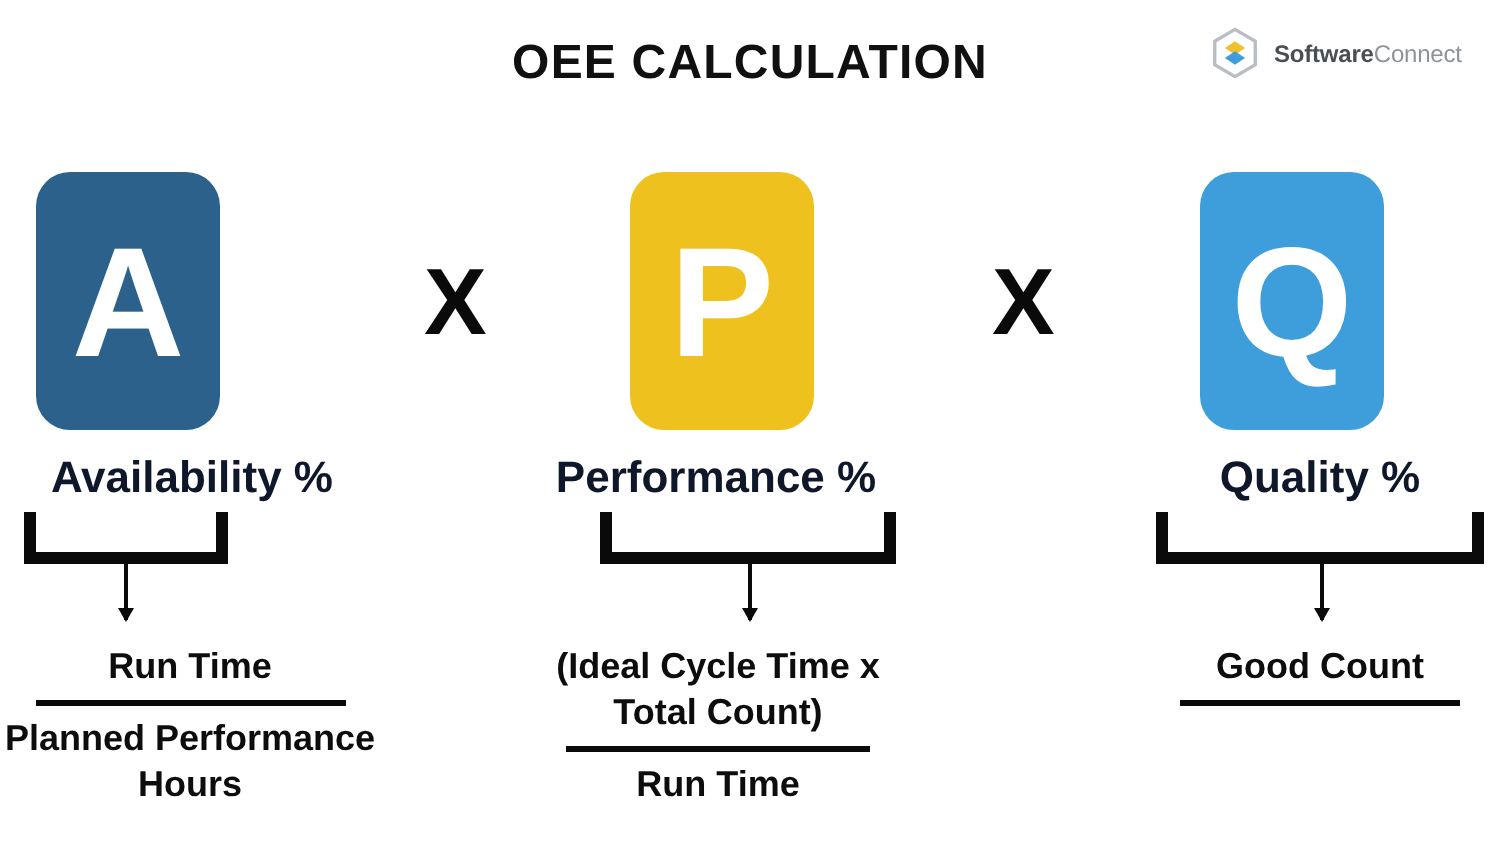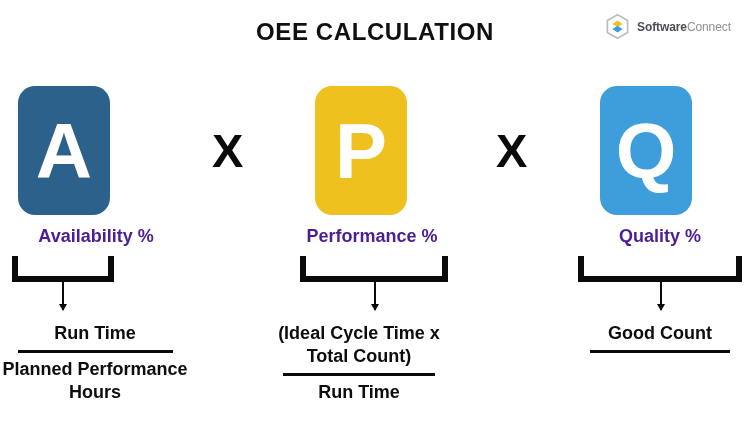--- a/index.html
+++ b/index.html
@@ -81,9 +81,9 @@
     position: absolute;
     top: 226px;
     text-align: center;
-    font-size: 18px;
-    font-weight: bold;
-    color: #4c1d95;
+    font-size: 22px;
+    font-weight: bold;
+    color: #0f172a;
     white-space: nowrap;
   }
   #label-availability { left: 8px;   width: 176px; }

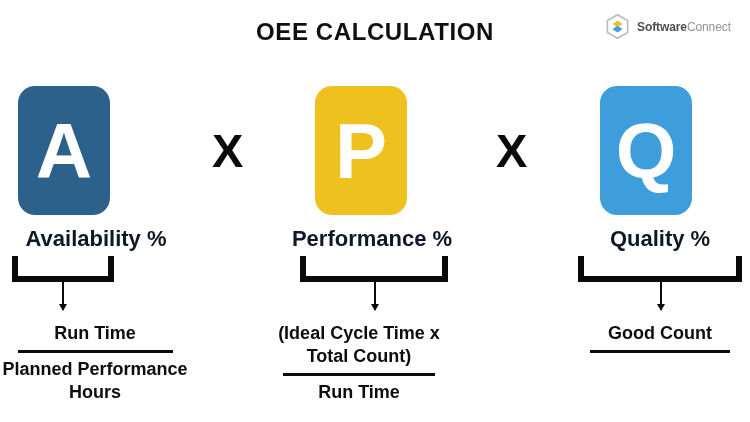--- a/index.html
+++ b/index.html
@@ -87,7 +87,7 @@
     white-space: nowrap;
   }
   #label-availability { left: 8px;   width: 176px; }
-  #label-performance  { left: 284px; width: 176px; }
+  #label-performance  { left: 270px; width: 176px; }
   #label-quality      { left: 572px; width: 176px; }
 
   

